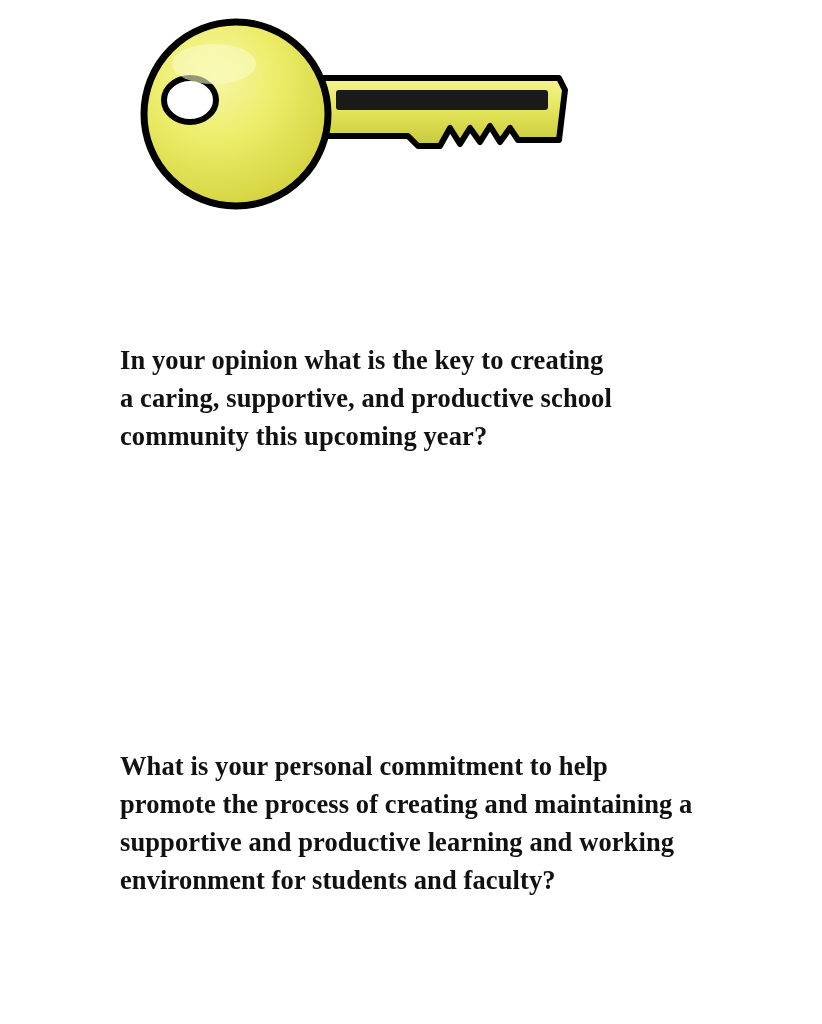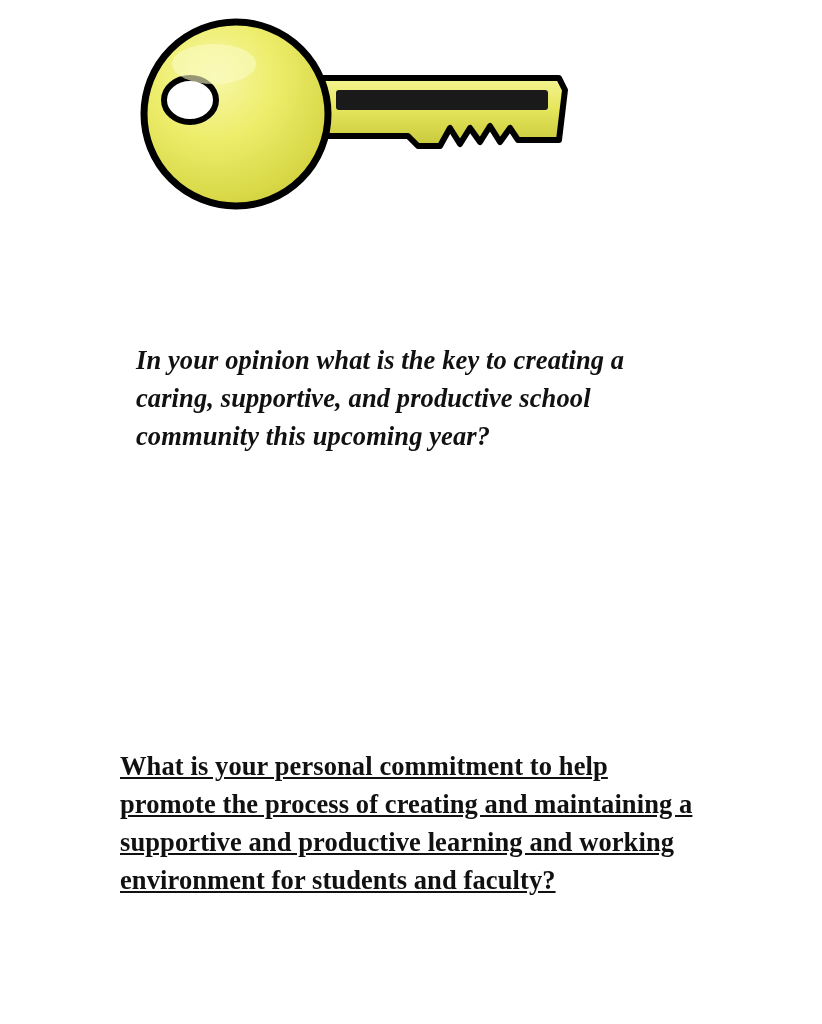--- a/index.html
+++ b/index.html
@@ -42,10 +42,9 @@
     letter-spacing: 0.1px;
   }
   #question-one {
-    left: 136px;
+    left: 120px;
     top: 341px;
     width: 500px;
-    font-style: italic;
   }
   #question-two {
     left: 120px;

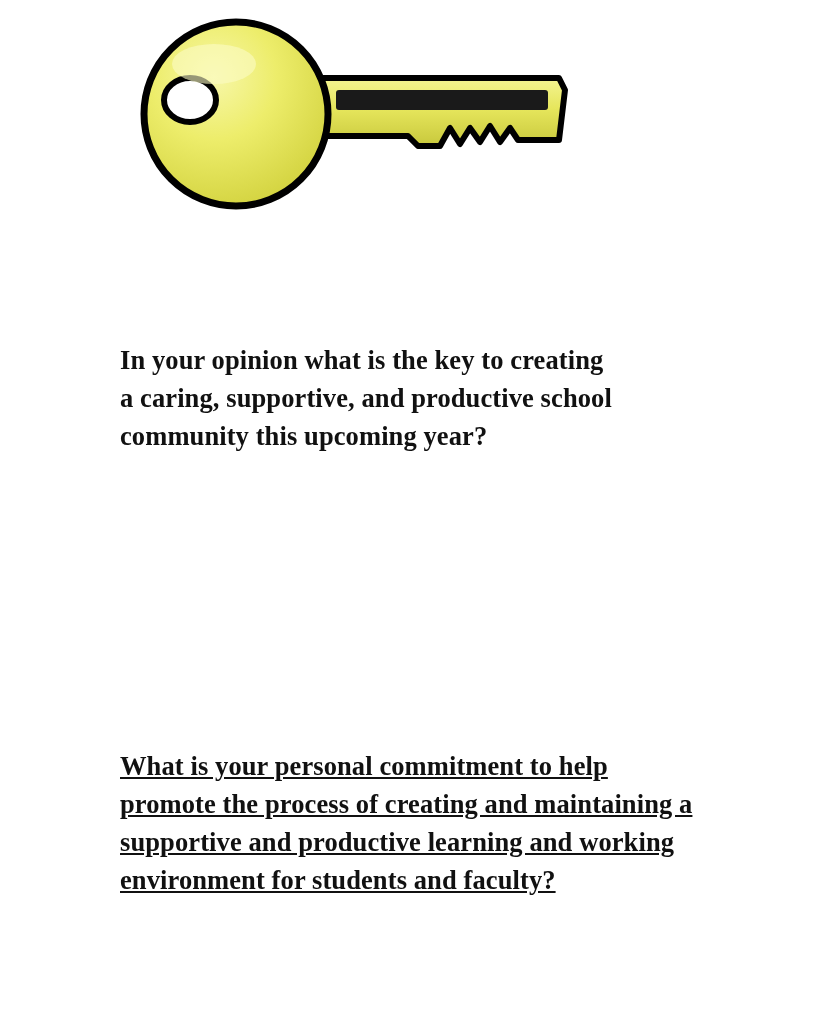--- a/index.html
+++ b/index.html
@@ -50,7 +50,6 @@
     left: 120px;
     top: 747px;
     width: 590px;
-    text-decoration: underline;
   }
   .question-text {
     display: block;

